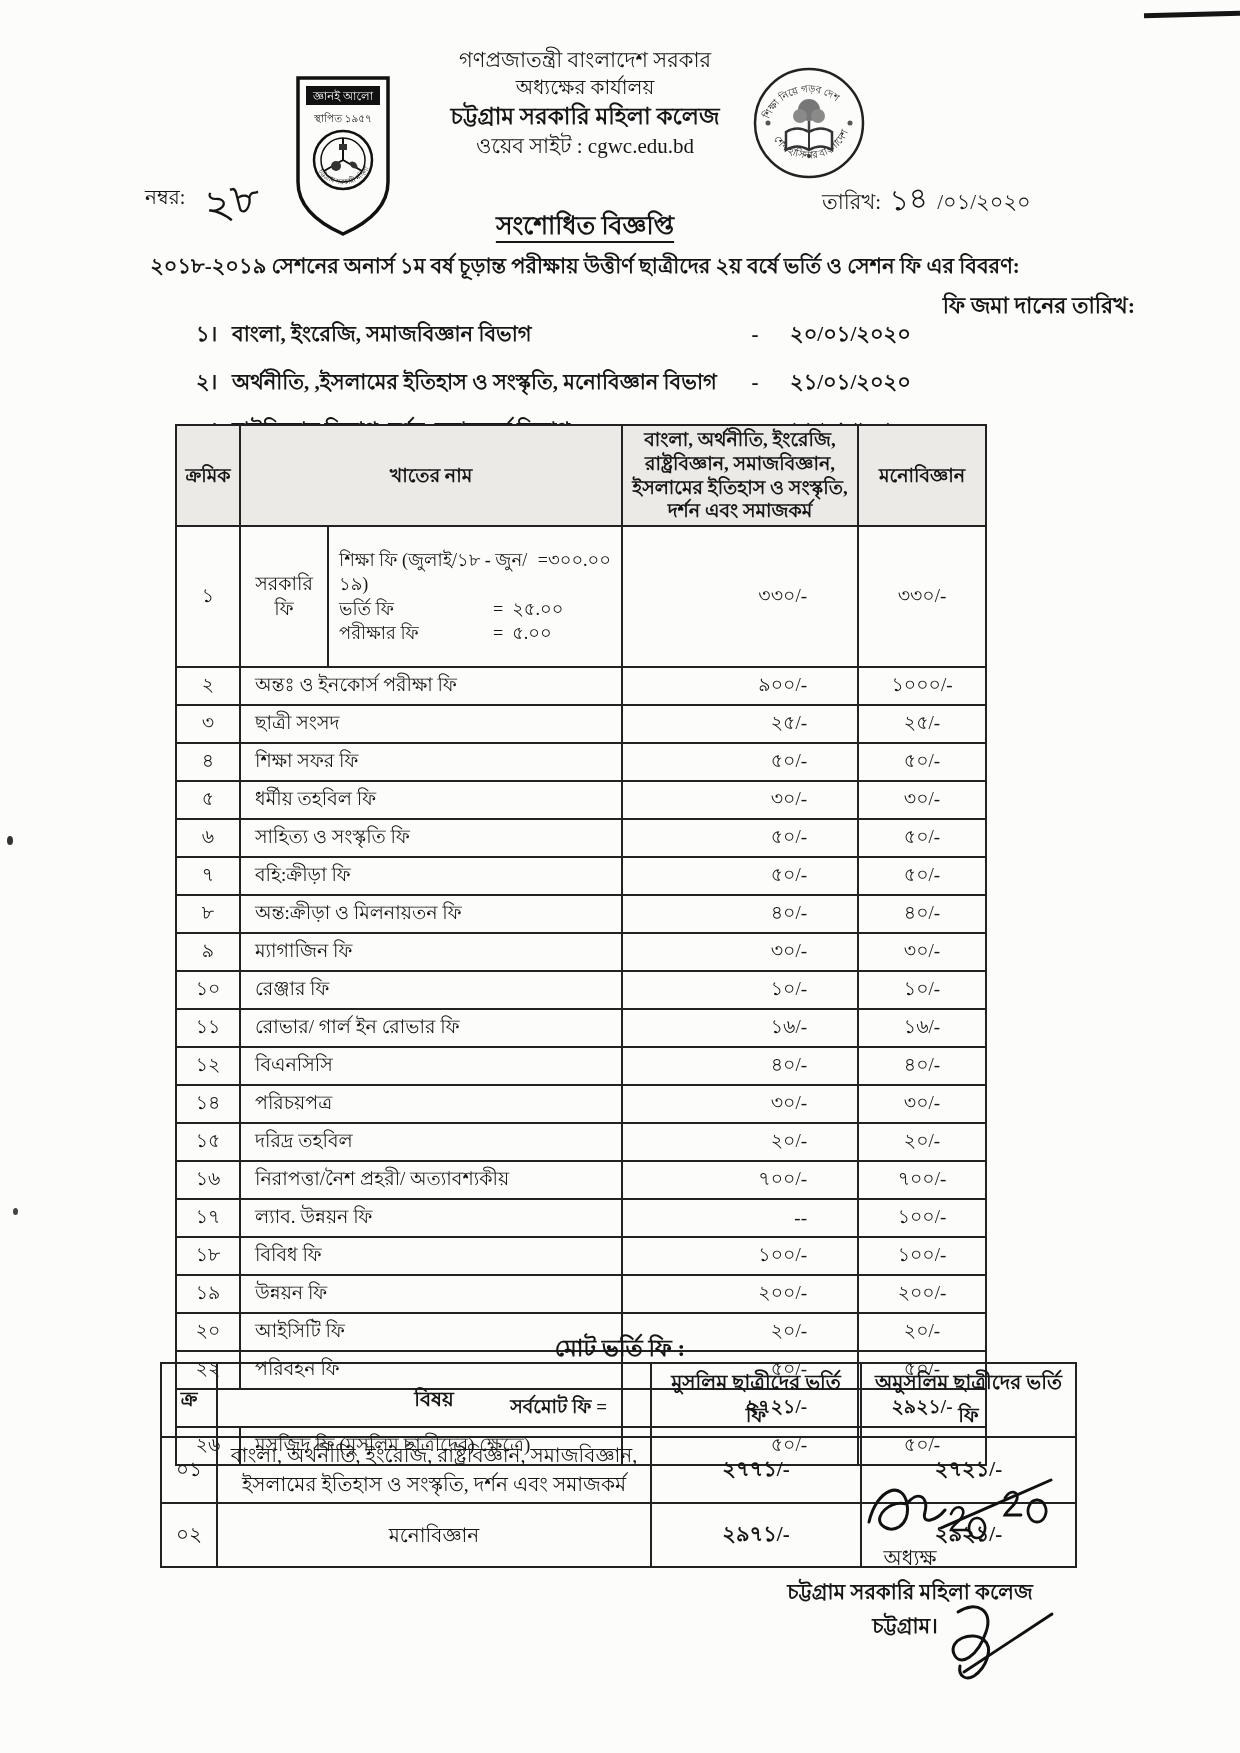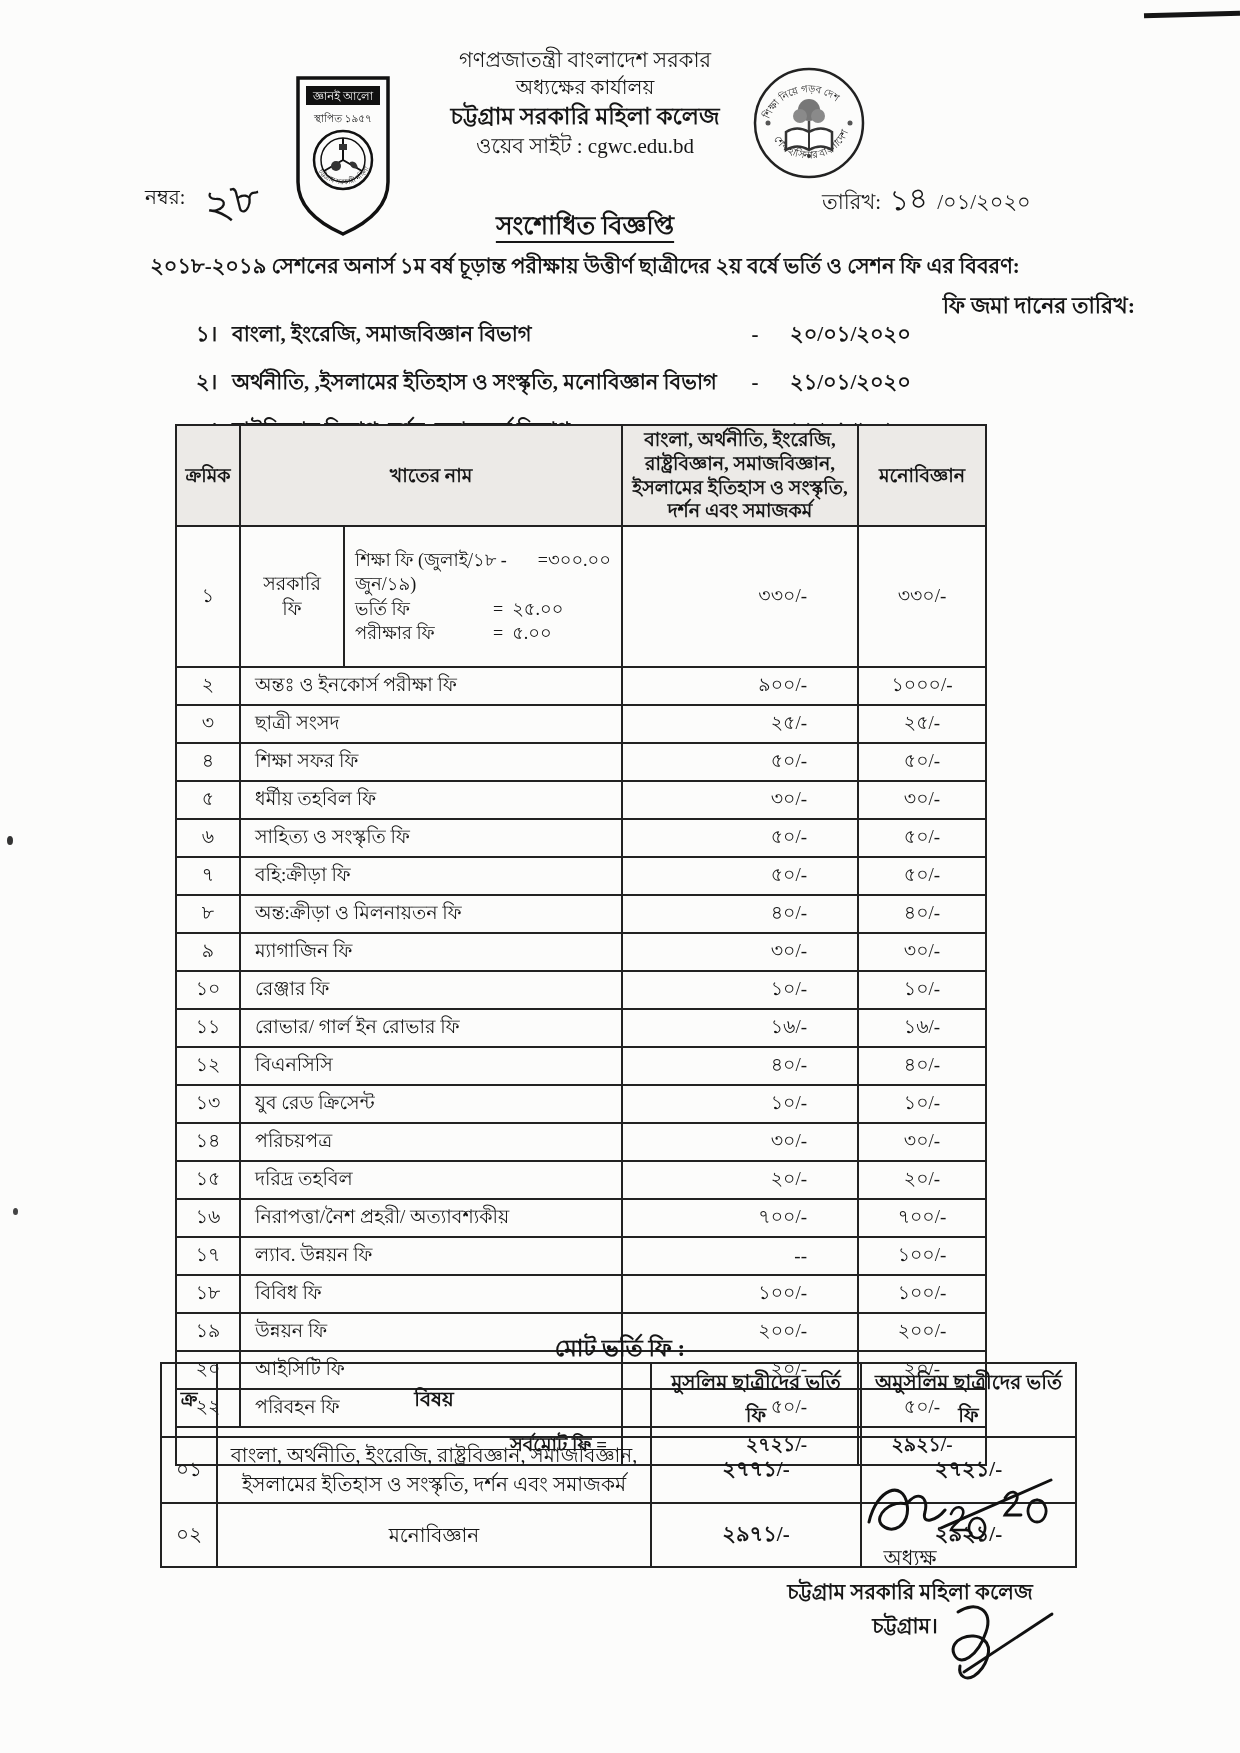--- a/index.html
+++ b/index.html
@@ -44,7 +44,7 @@
   .row1-cell{padding:0!important;}
   .row1-inner{display:flex;align-items:stretch;min-height:74px;}
   .row1-cat{width:78px;display:flex;align-items:center;justify-content:center;text-align:center;
-            border-right:2px solid #222;padding:12px;line-height:1.3;}
+            border-right:2px solid #222;padding:4px;line-height:1.3;}
   .row1-lines{flex:1;padding:21px 10px;font-size:18px;display:flex;flex-direction:column;justify-content:center;}
   .fee-line{display:flex;line-height:1.35;}
   .fee-line .val{margin-left:auto;width:118px;text-align:left;white-space:pre;}

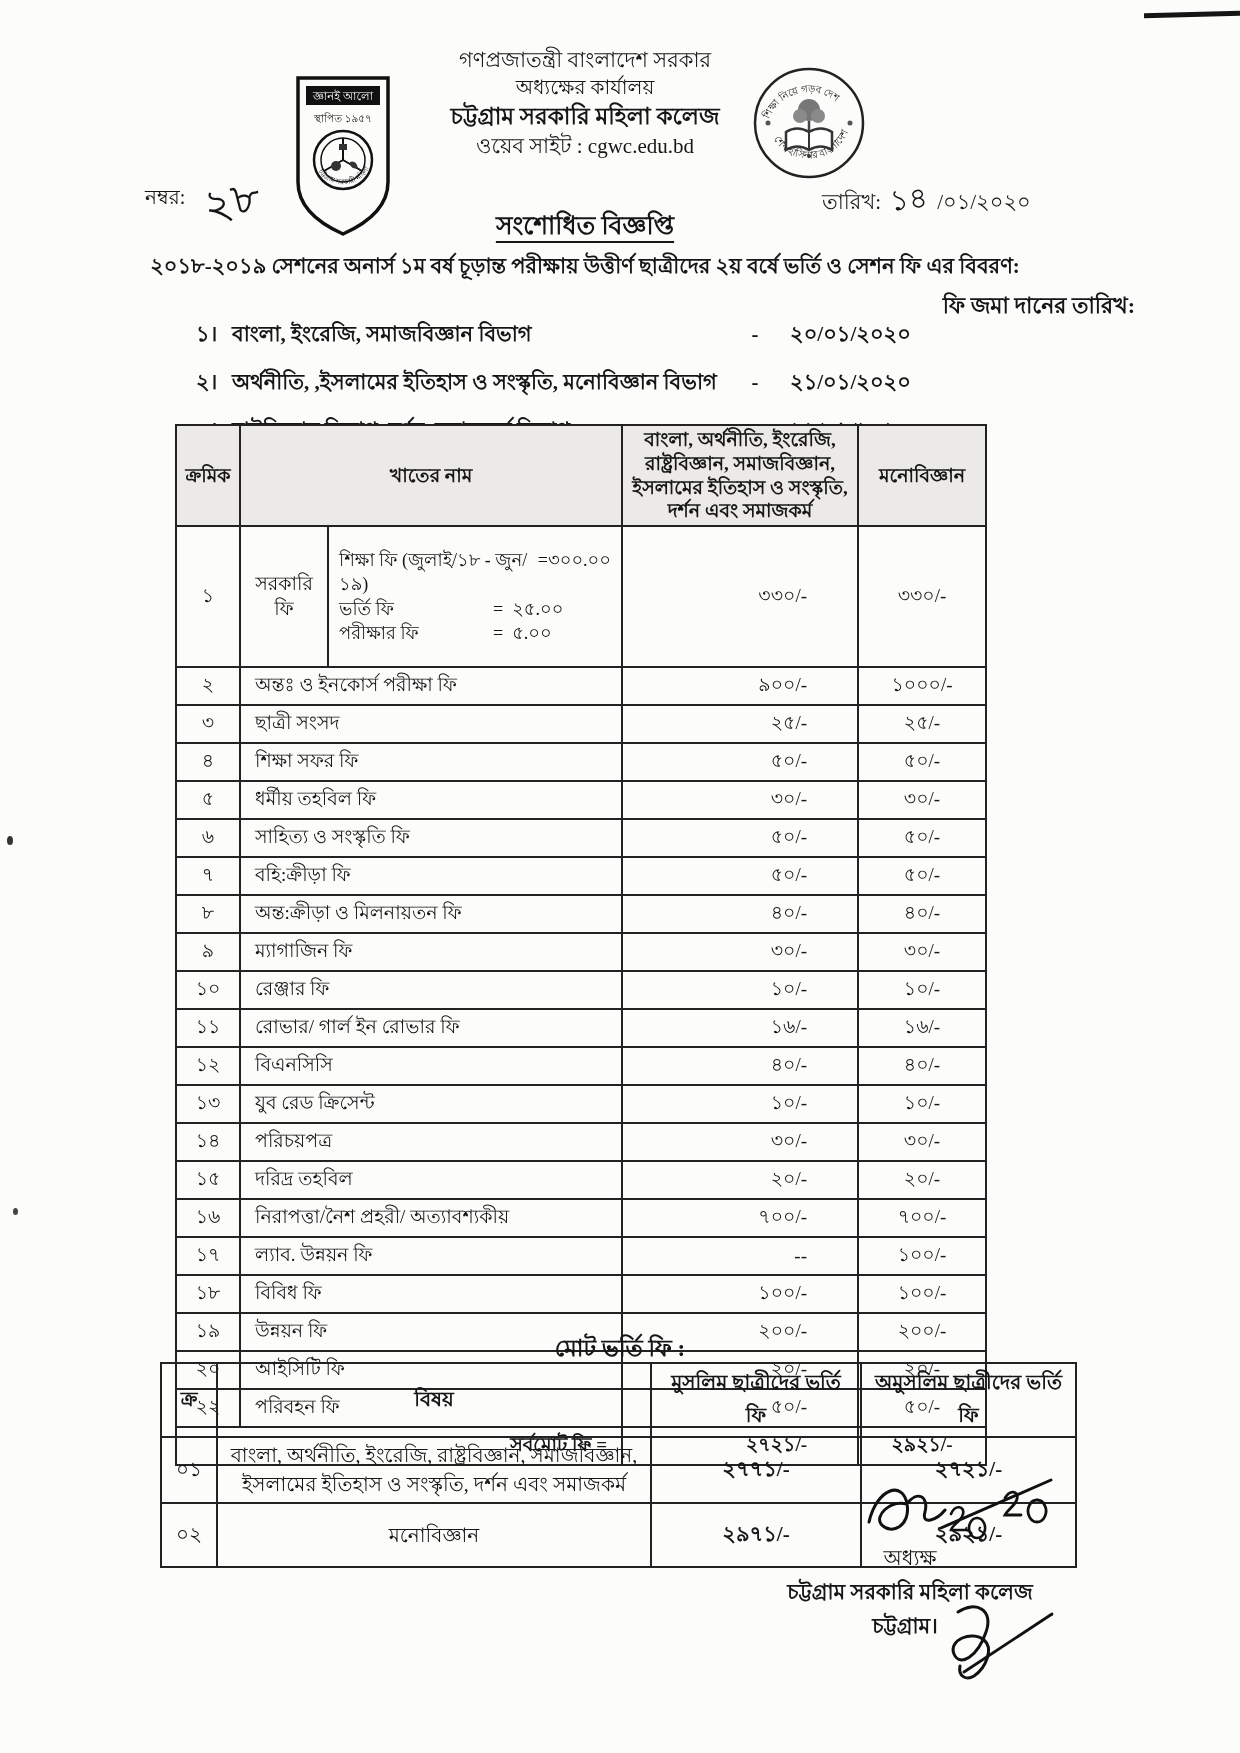--- a/index.html
+++ b/index.html
@@ -284,12 +284,6 @@
         <td class="amt2">৪০/-</td>
       </tr>
 
-      <tr class="r">
-        <td class="sl">১৩</td>
-        <td class="name">যুব রেড ক্রিসেন্ট</td>
-        <td class="amt">১০/-</td>
-        <td class="amt2">১০/-</td>
-      </tr>
 
       <tr class="r">
         <td class="sl">১৪</td>

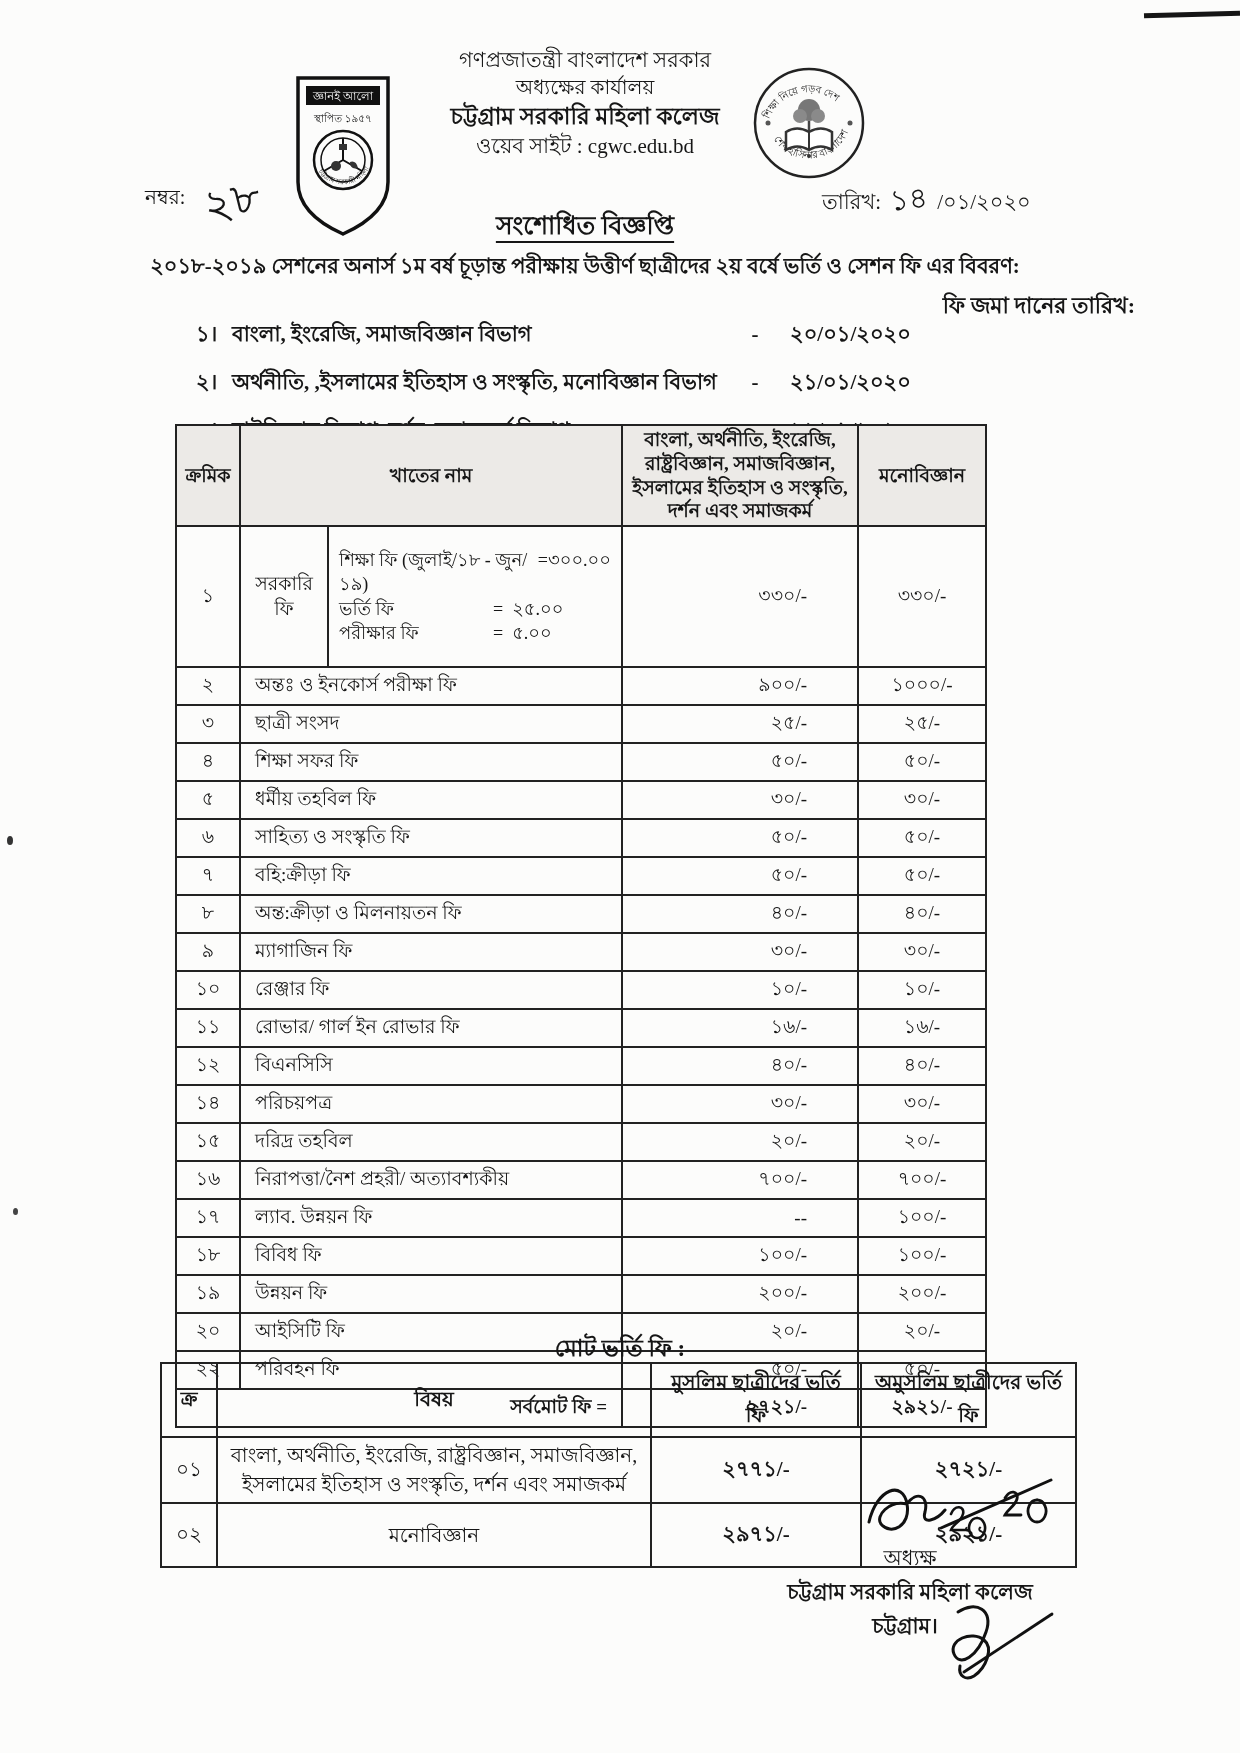--- a/index.html
+++ b/index.html
@@ -348,6 +348,12 @@
       <td class="amt total-amt">২৭২১/-</td>
       <td class="amt2 total-amt">২৯২১/-</td>
     </tr>
+    <tr class="r">
+      <td class="sl">২৬</td>
+      <td class="name">মসজিদ ফি (মুসলিম ছাত্রীদের) ক্ষেত্রে)</td>
+      <td class="amt">৫০/-</td>
+      <td class="amt2">৫০/-</td>
+    </tr>
   </tbody>
 </table>
 

